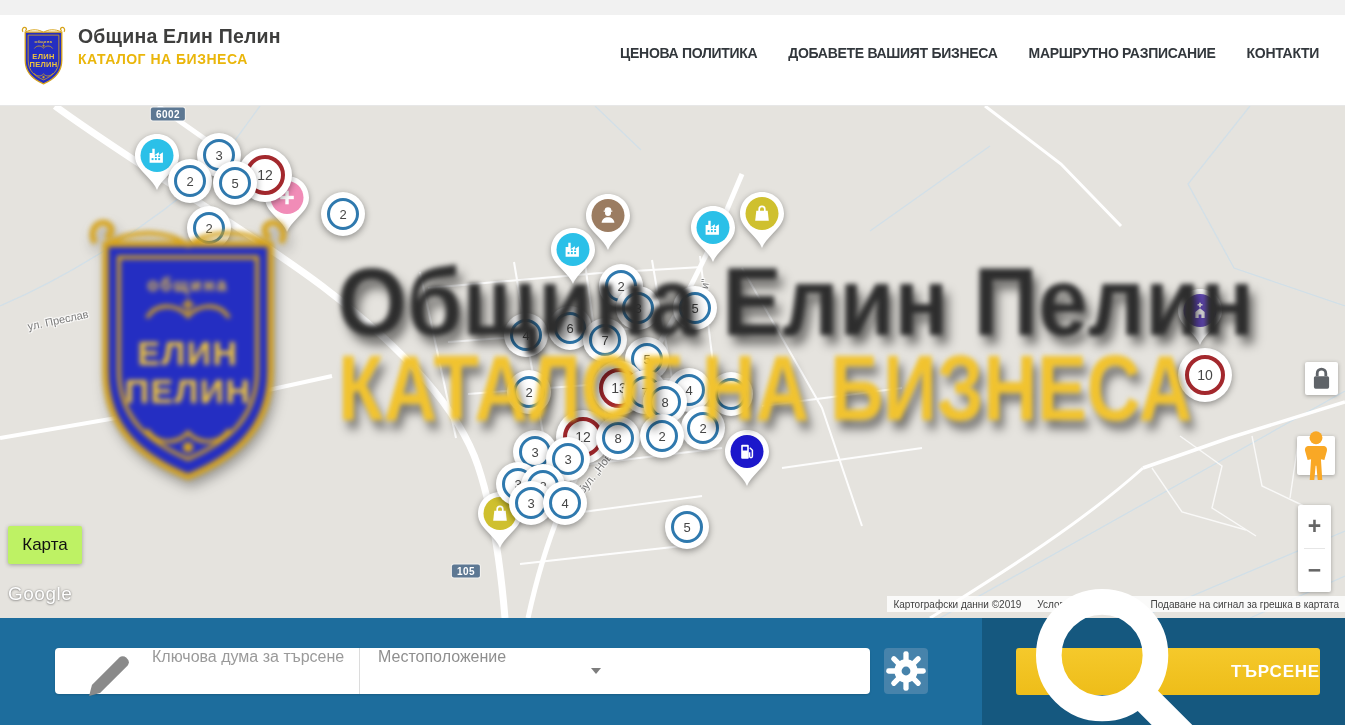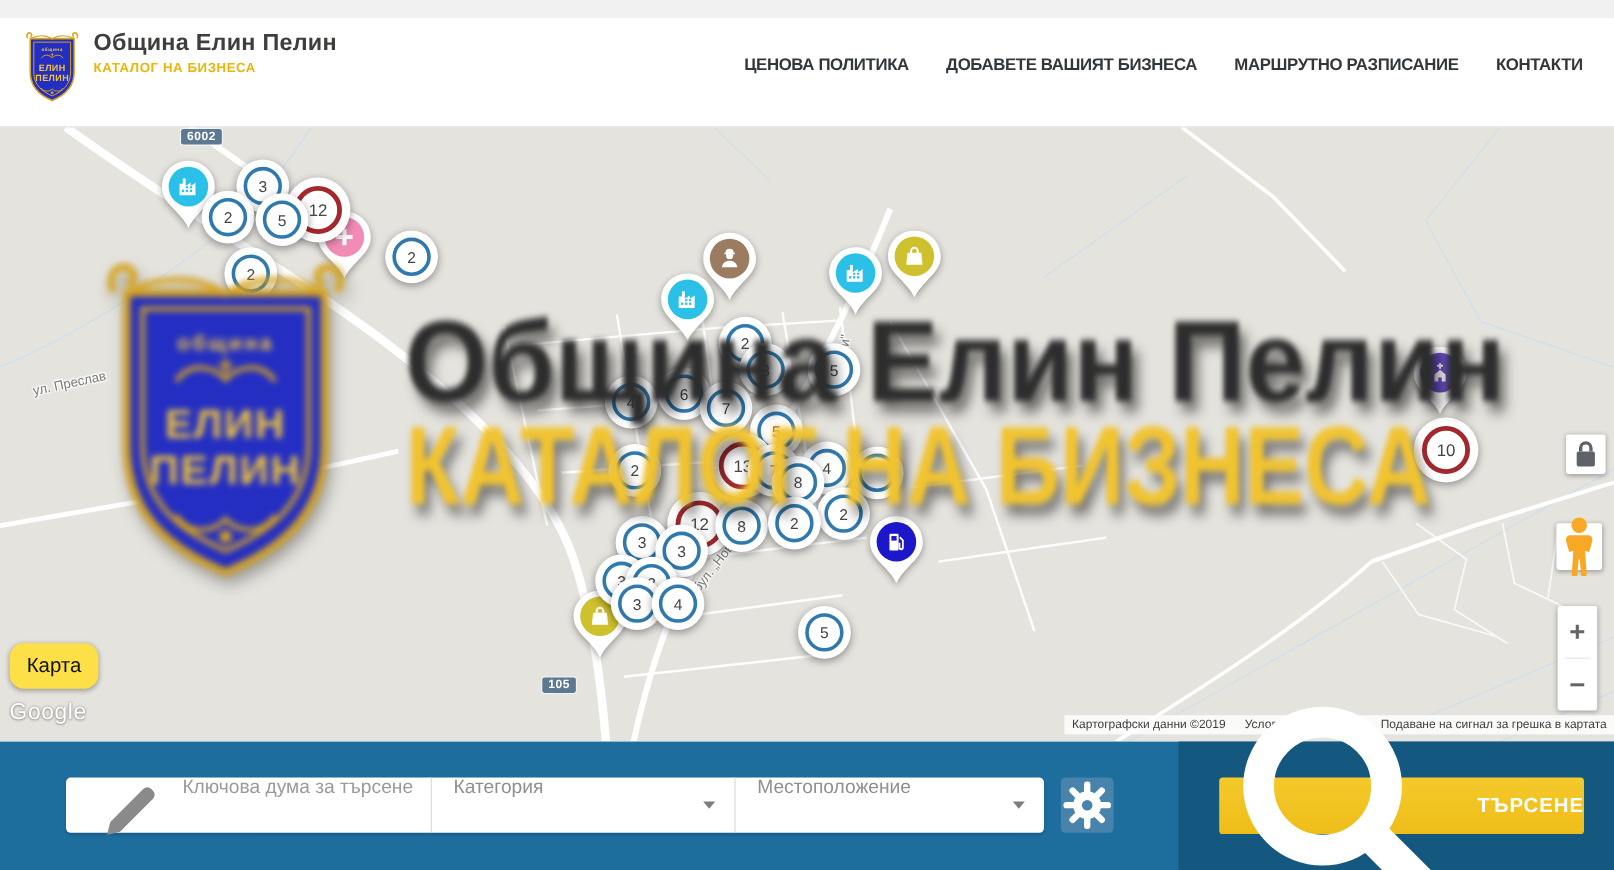--- a/index.html
+++ b/index.html
@@ -13,7 +13,7 @@
   .brand-logo{width:47px;height:64px;display:block}
   .brand-logo svg{width:100%;height:100%}
   .brand-title{display:block;font-size:19.5px;font-weight:700;color:#3e3e3d;letter-spacing:.2px}
-  .brand-subtitle{display:block;font-size:11px;font-weight:700;color:#eab60b;letter-spacing:.5px;margin-top:3px}
+  .brand-subtitle{display:block;font-size:14px;font-weight:700;color:#eab60b;letter-spacing:.5px;margin-top:3px}
   nav{position:absolute;right:26px;top:0;height:106px;display:flex;align-items:center;gap:31px}
   nav a{font-size:14px;font-weight:700;color:#32373c;text-decoration:none;letter-spacing:-.3px;cursor:pointer;white-space:nowrap}
 

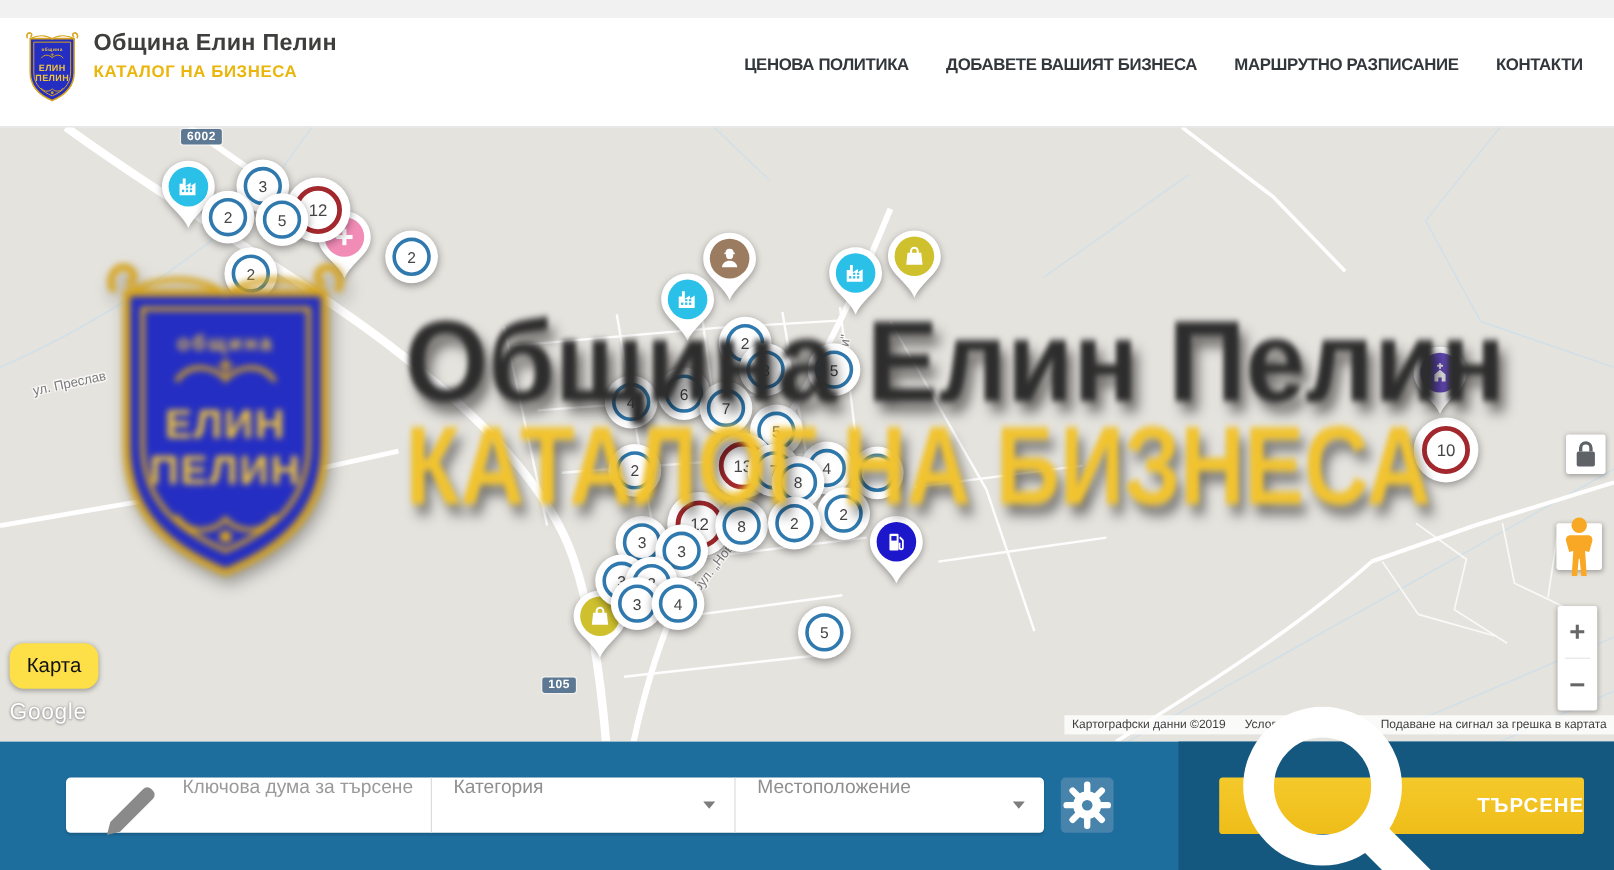--- a/index.html
+++ b/index.html
@@ -44,7 +44,7 @@
   .sh-big{font-size:23px;font-weight:700;fill:#eec43e;text-anchor:middle;letter-spacing:1px}
 
   
-  .maptype{position:absolute;left:8px;top:430px;display:flex;background:#fde047;border-radius:12px;box-shadow:0 1px 4px rgba(0,0,0,.3);height:38px;overflow:hidden}
+  .maptype{position:absolute;left:8px;top:420px;display:flex;background:#bef264;border-radius:2px;box-shadow:0 1px 4px rgba(0,0,0,.3);height:38px;overflow:hidden}
   .mt{display:flex;align-items:center;justify-content:center;font-size:17px;cursor:pointer}
   .mt-map{width:74px;color:#111;font-weight:500}
   .mt-sat{width:106px;color:#666;border-left:1px solid #e6e6e6}

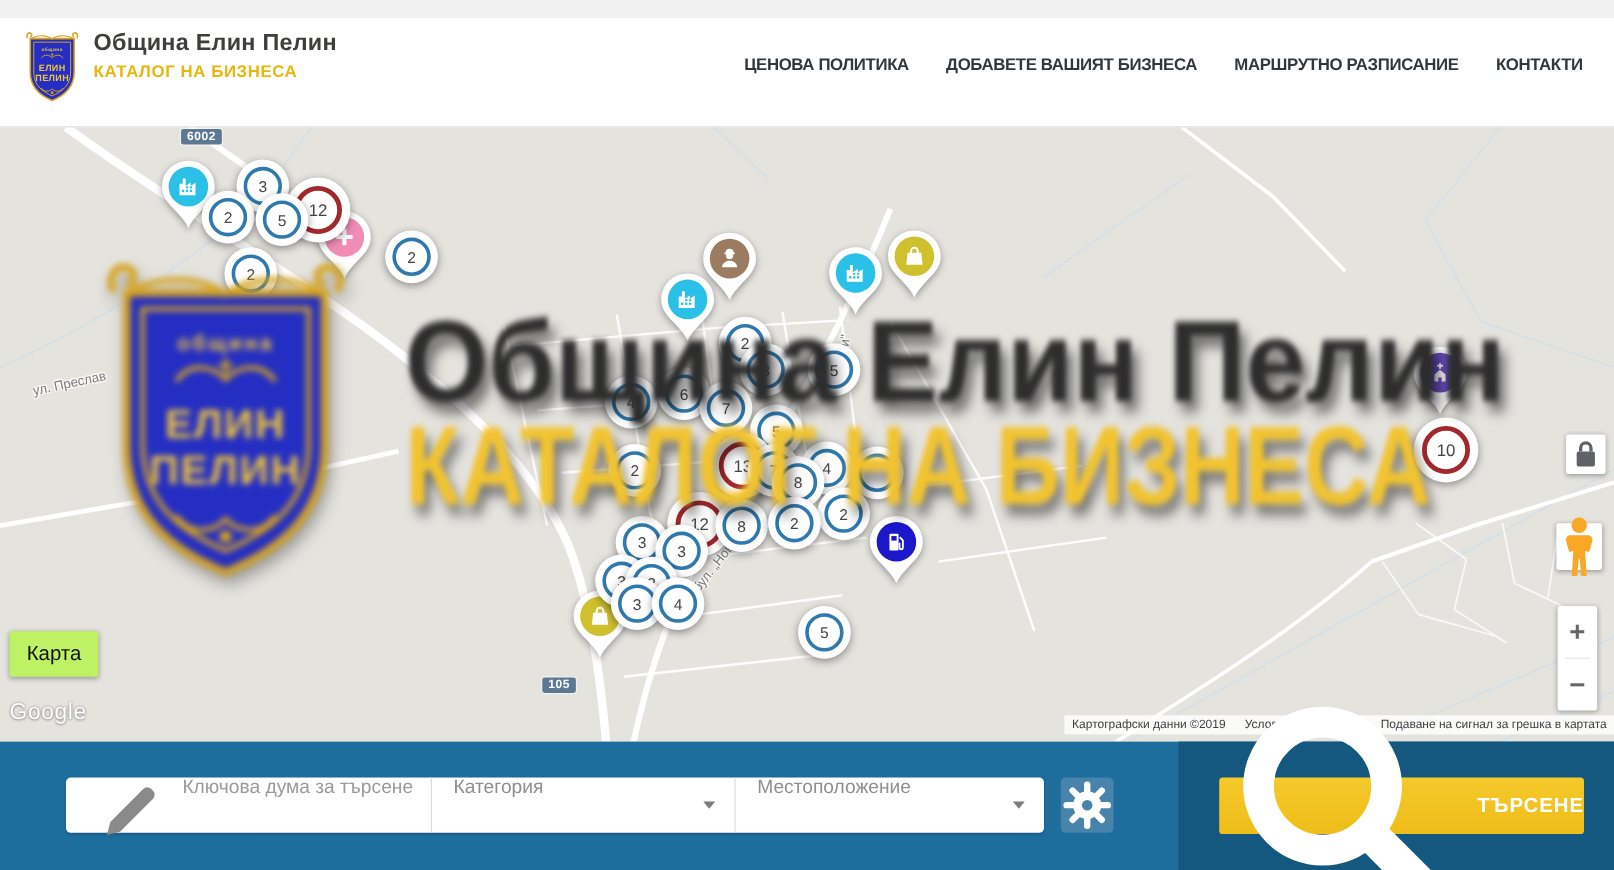--- a/index.html
+++ b/index.html
@@ -510,10 +510,6 @@
           </span>
         <input type="text" placeholder="Ключова дума за търсене" style="">
       </label>
-      <div class="f f-cat">
-        <span class="val">Категория</span>
-        <span class="caret"></span>
-      </div>
       <div class="f f-loc">
         <span class="val">Местоположение</span>
         <span class="caret"></span>

